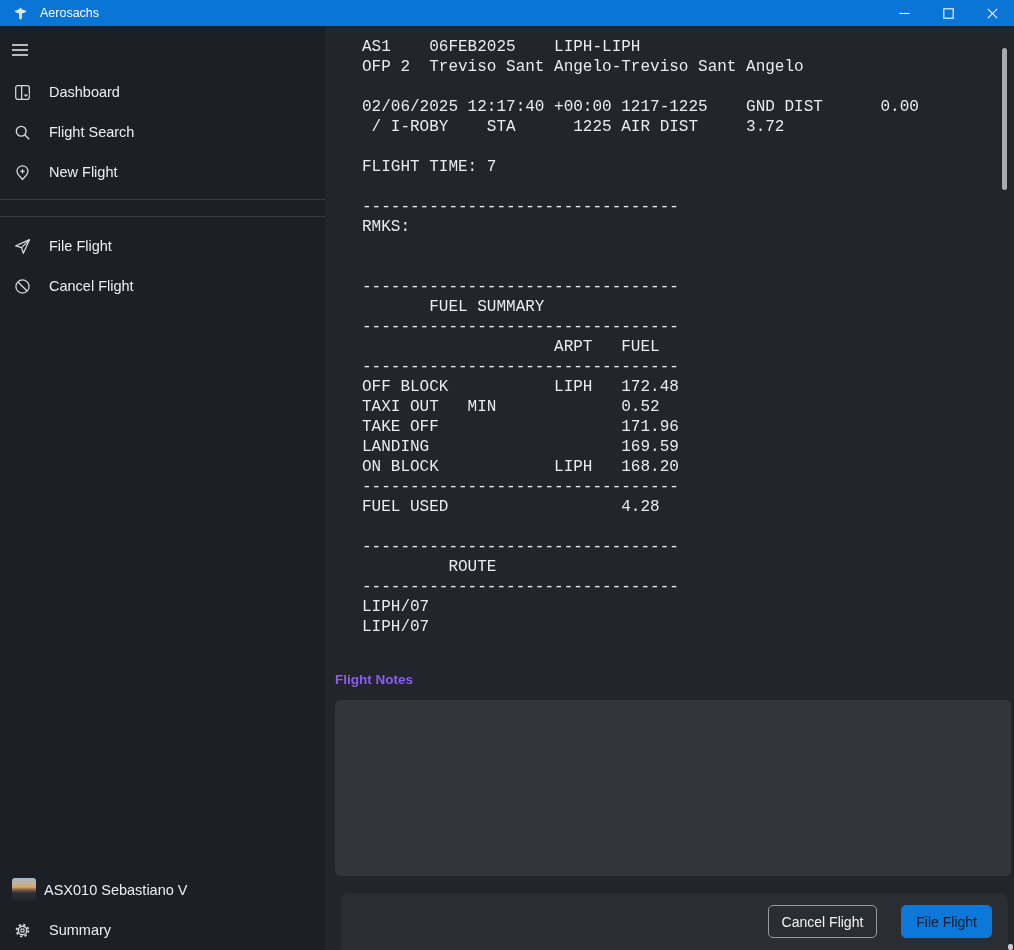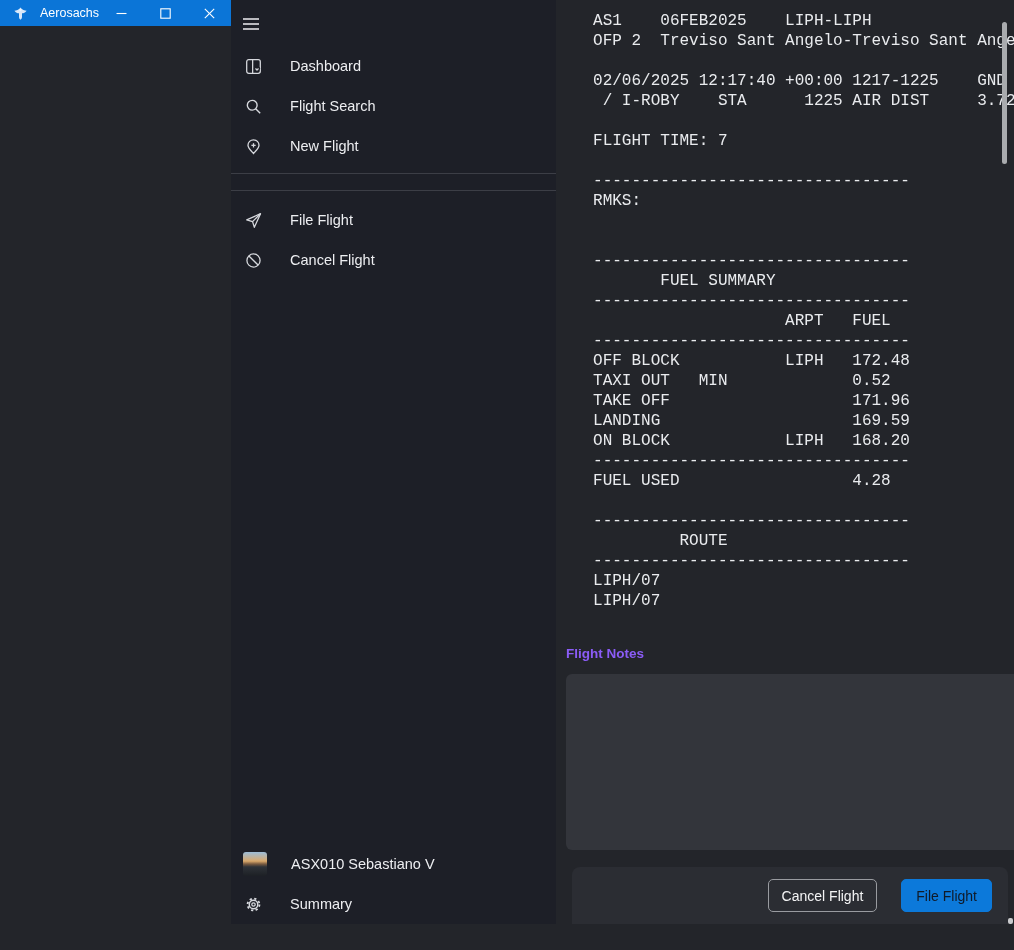--- a/index.html
+++ b/index.html
@@ -9,7 +9,7 @@
     font-family:"Liberation Sans",sans-serif;
     -webkit-font-smoothing:antialiased;
   }
-  .window{width:1014px;height:950px;display:flex;flex-direction:row;}
+  .window{width:1014px;height:950px;display:flex;flex-direction:column;}
 
   
   .titlebar{height:26px;background:#0b75d7;display:flex;align-items:center;flex:0 0 auto;}

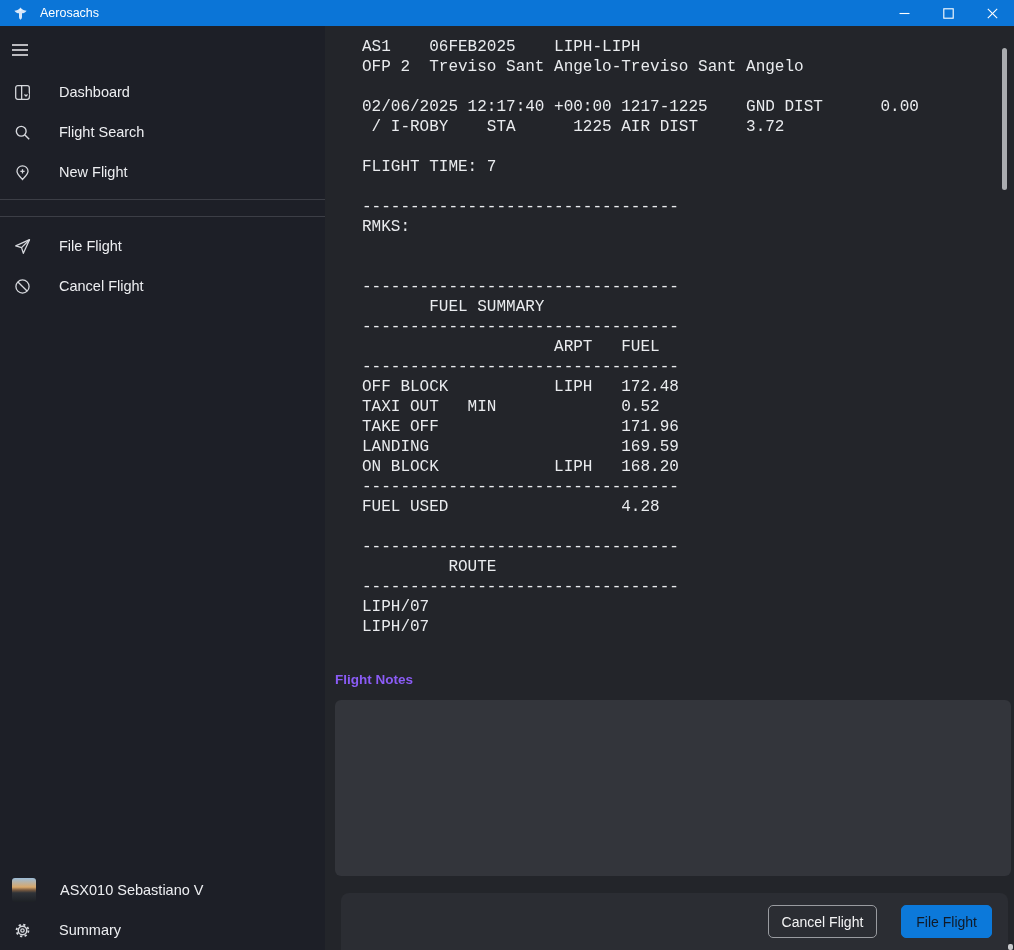--- a/index.html
+++ b/index.html
@@ -25,7 +25,7 @@
   .sidebar{width:325px;flex:0 0 325px;background:#1d1f27;display:flex;flex-direction:column;position:relative;}
   .hamb{margin:10px 0 8px 6px;width:28px;height:28px;display:flex;align-items:center;justify-content:center;border-radius:4px;}
   .nav-item{
-    height:40px;flex:0 0 40px;display:flex;align-items:center;gap:28px;
+    height:40px;flex:0 0 40px;display:flex;align-items:center;gap:18px;
     padding-left:12px;margin:0 7px 0 2px;border-radius:4px;
     color:#edeef1;font-size:14.5px;position:relative;cursor:default;white-space:nowrap;
   }

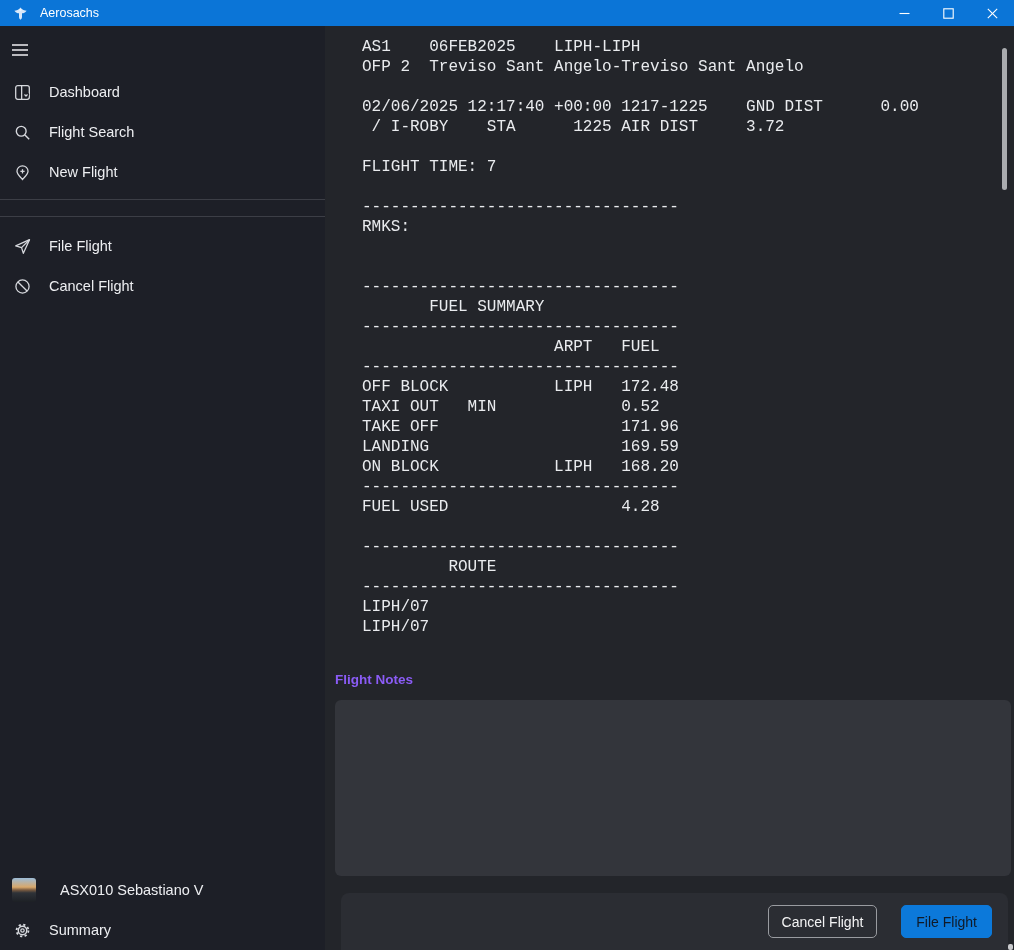--- a/index.html
+++ b/index.html
@@ -37,7 +37,7 @@
   }
   .divider{height:1px;flex:0 0 1px;background:#3c3e46;margin:7px 0 9px 0;}
   .spacer{flex:1 1 auto;}
-  .user-row{padding-left:10px;gap:24px;font-size:14.5px;}
+  .user-row{padding-left:10px;gap:8px;font-size:14.5px;}
   .avatar{
     width:24px;height:24px;border-radius:3px;flex:0 0 24px;
     background:linear-gradient(180deg,#9cbcd8 0%,#d9a86b 38%,#7a5b40 50%,#2e3238 62%,#1d2025 100%);

